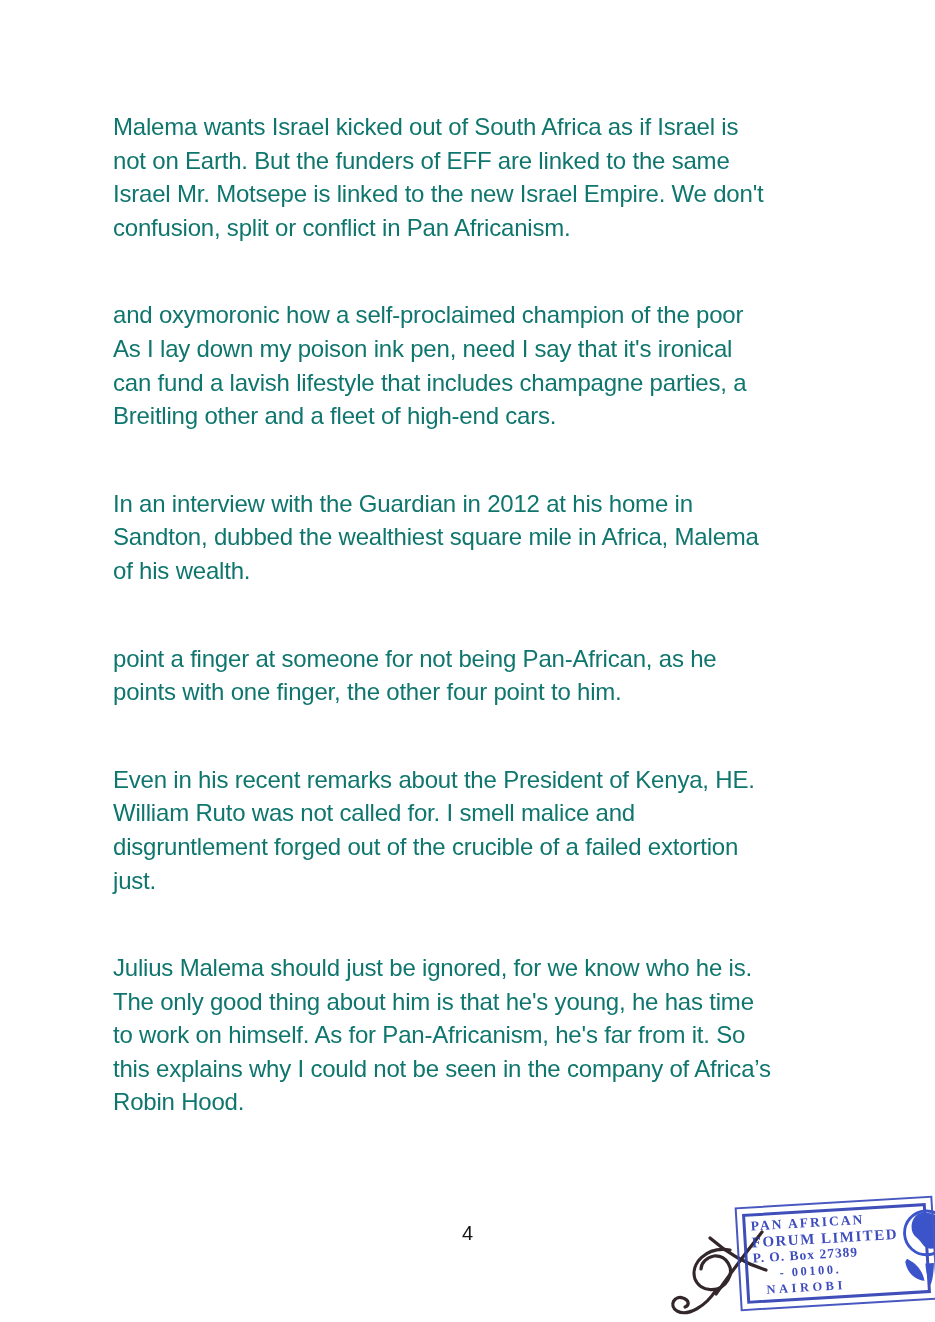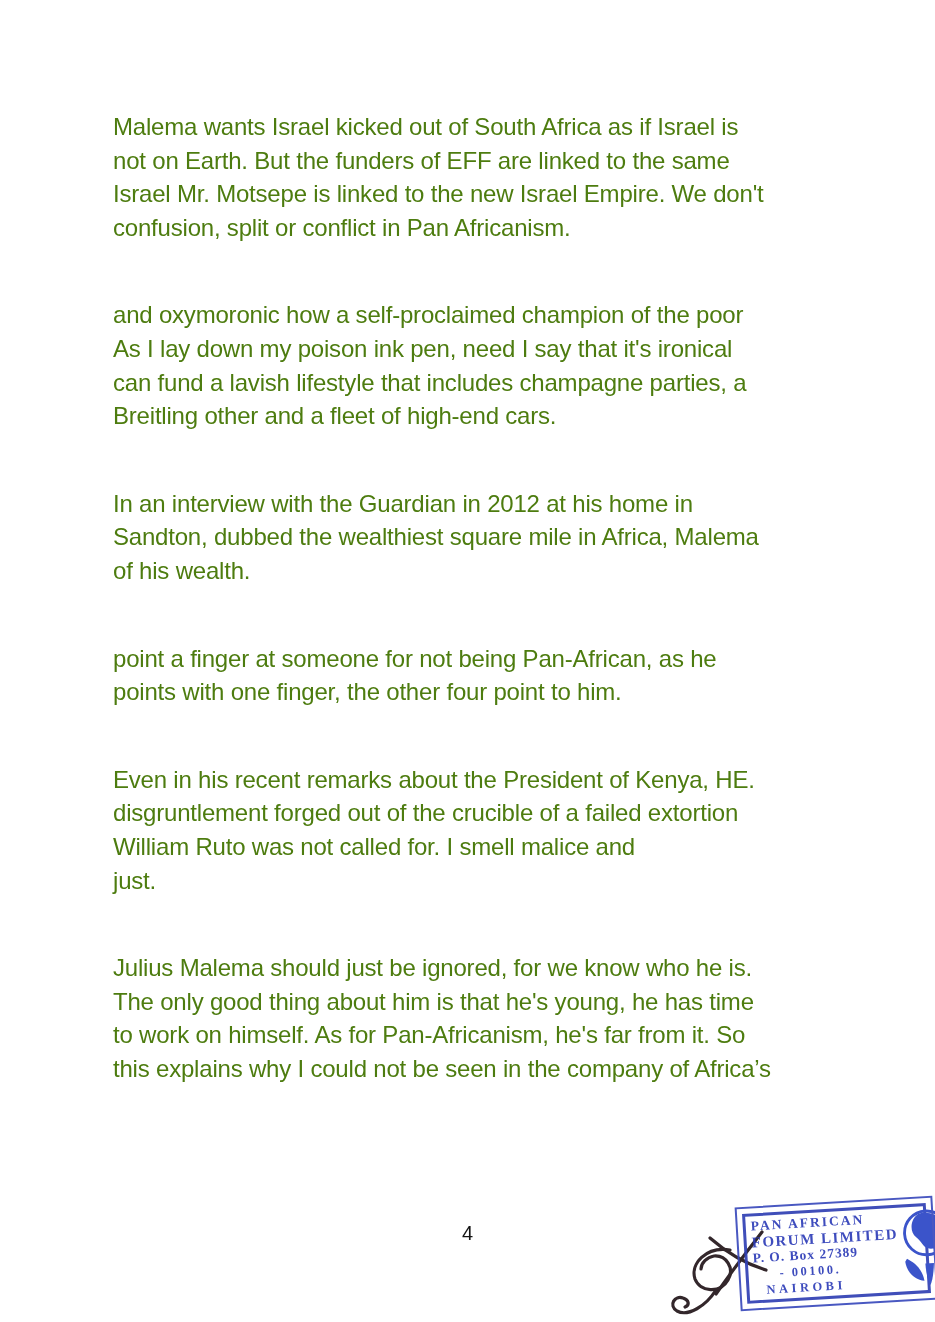--- a/index.html
+++ b/index.html
@@ -16,7 +16,7 @@
   .text-block {
     position: absolute;
     left: 113px; top: 110px; width: 730px;
-    color: #4d7c0f;
+    color: #0f766e;
     font-size: 24px;
     line-height: 33.6px;
     letter-spacing: -0.2px;

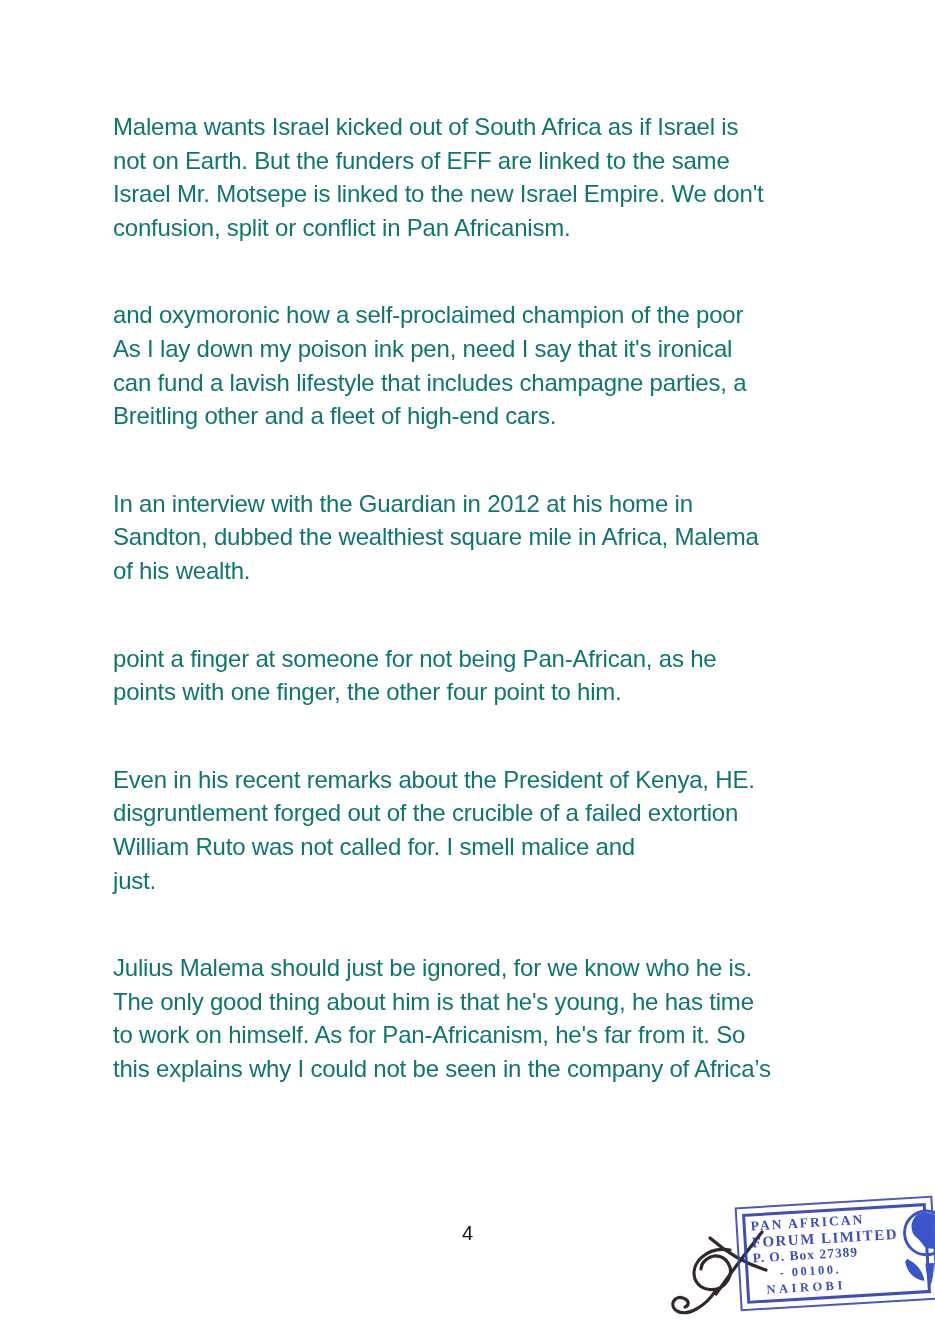--- a/index.html
+++ b/index.html
@@ -101,8 +101,8 @@
     </p>
     <p>
       <span class="line">Even in his recent remarks about the President of Kenya, HE.</span>
+      <span class="line">William Ruto was not called for. I smell malice and</span>
       <span class="line">disgruntlement forged out of the crucible of a failed extortion</span>
-      <span class="line">William Ruto was not called for. I smell malice and</span>
       <span class="line">just.</span>
     </p>
     <p>

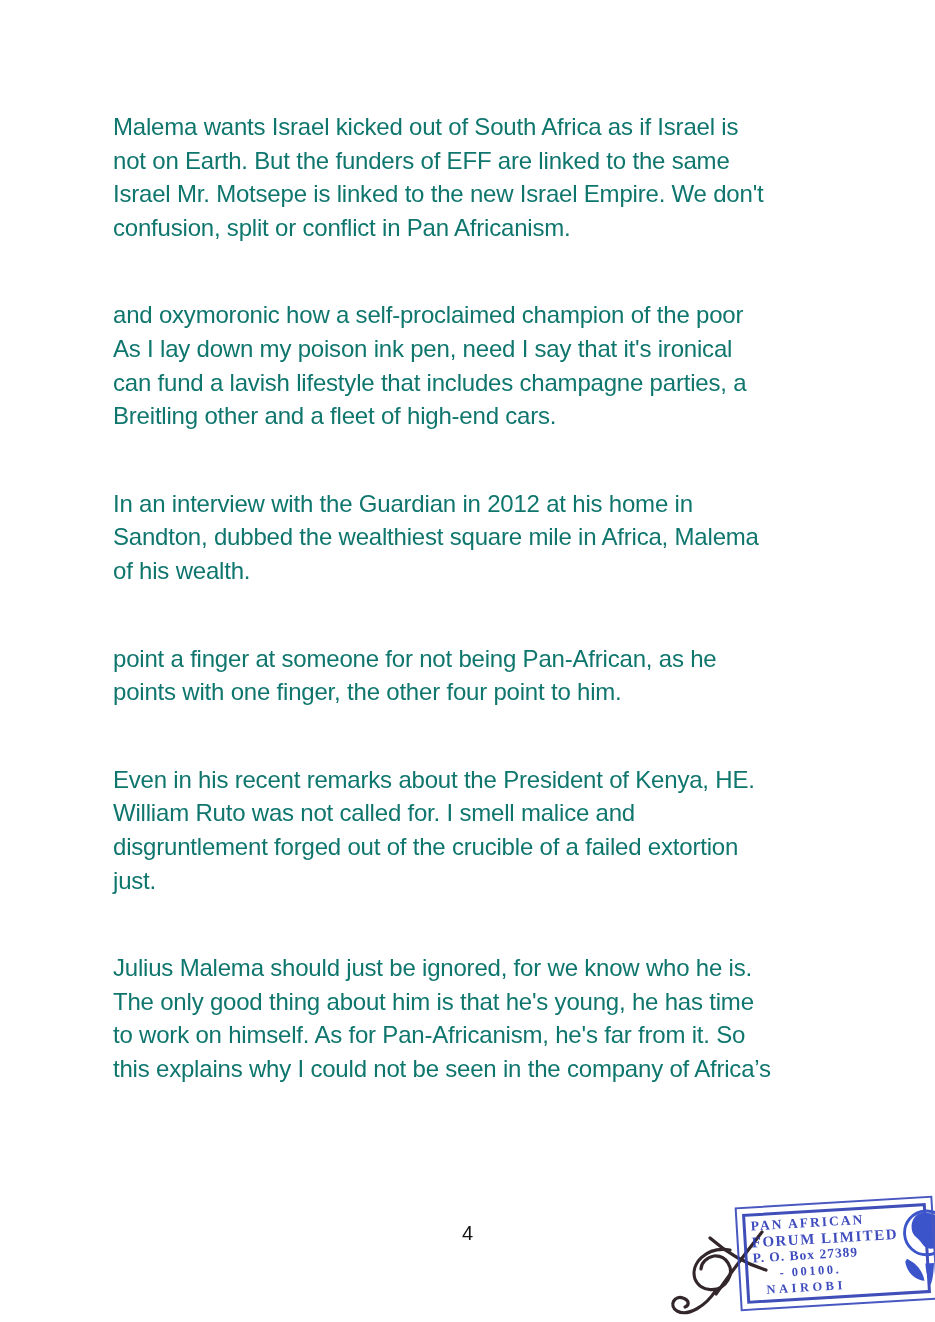--- a/index.html
+++ b/index.html
@@ -110,6 +110,7 @@
       <span class="line">The only good thing about him is that he's young, he has time</span>
       <span class="line">to work on himself. As for Pan-Africanism, he's far from it. So</span>
       <span class="line">this explains why I could not be seen in the company of Africa’s</span>
+      <span class="line">Robin Hood.</span>
     </p>
   </div>
 

